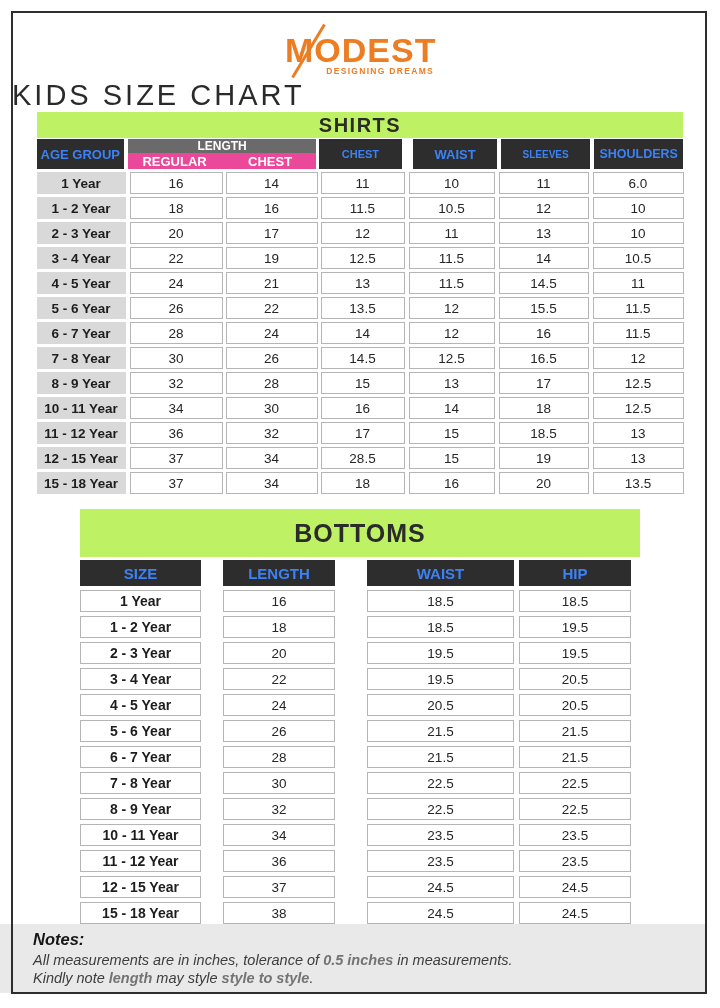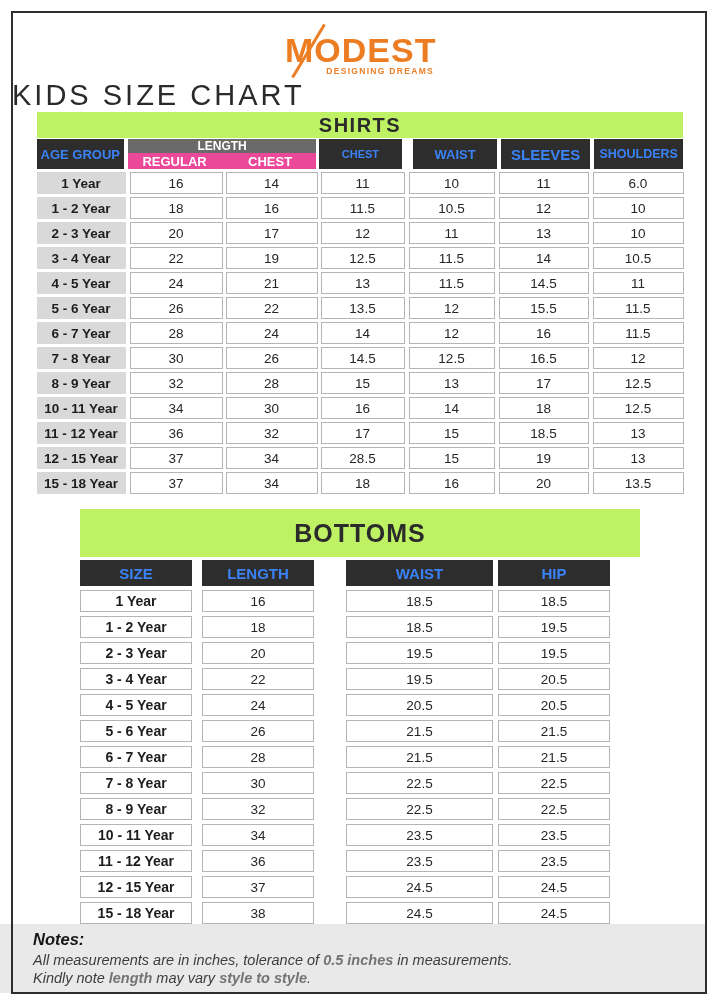--- a/index.html
+++ b/index.html
@@ -46,7 +46,7 @@
   .sh-short { width:92px; }
   .sh-chest { width:84px; margin-right:11px; font-size:11px; }
   .sh-waist { width:86px; margin-right:4px; font-size:13px; }
-  .sh-sleeves { width:90px; margin-right:4px; font-size:15px; }
+  .sh-sleeves { width:90px; margin-right:4px; font-size:10px; }
   .sh-shoulders { width:91px; font-size:12.5px; }
   .s-row { display:flex; height:22px; margin-top:3px; }
   .s-age { width:89px; margin-right:4px; background:#d9d9d9; font-weight:bold; font-size:13.5px;

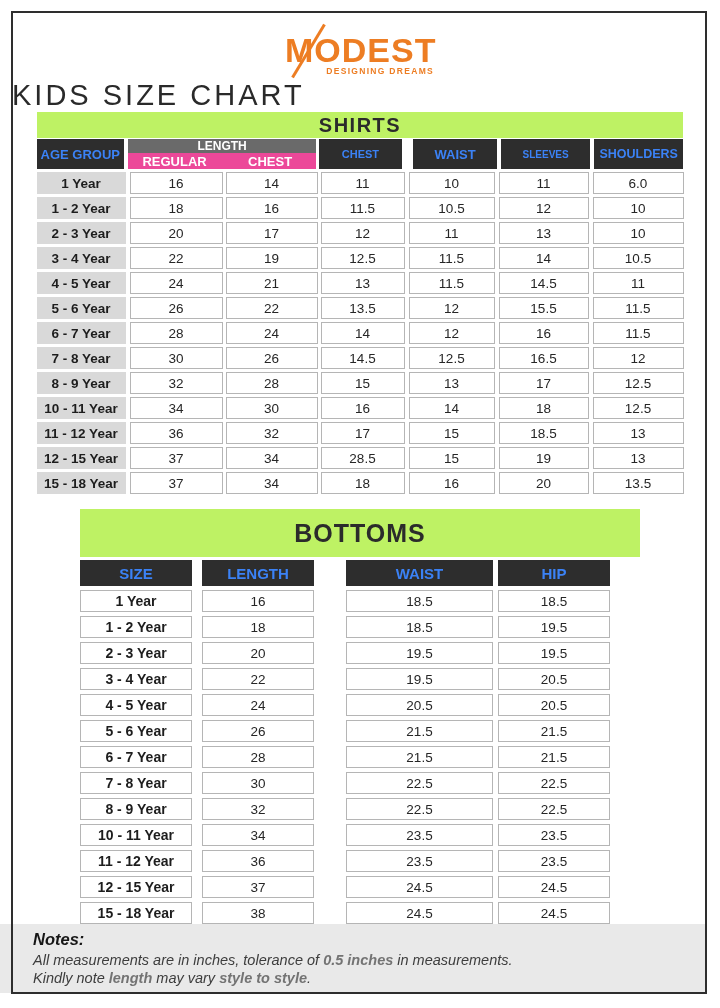--- a/index.html
+++ b/index.html
@@ -63,7 +63,7 @@
   .bottoms-table { width:560px; margin:3px auto 0; }
   .b-header { display:flex; height:26px; }
   .b-header .dark { font-size:15px; }
-  .b-c1 { width:112px; margin-right:10px; }
+  .b-c1 { width:121px; margin-right:22px; }
   .b-c2 { width:112px; margin-right:32px; }
   .b-c3 { width:147px; margin-right:5px; }
   .b-c4 { width:112px; }

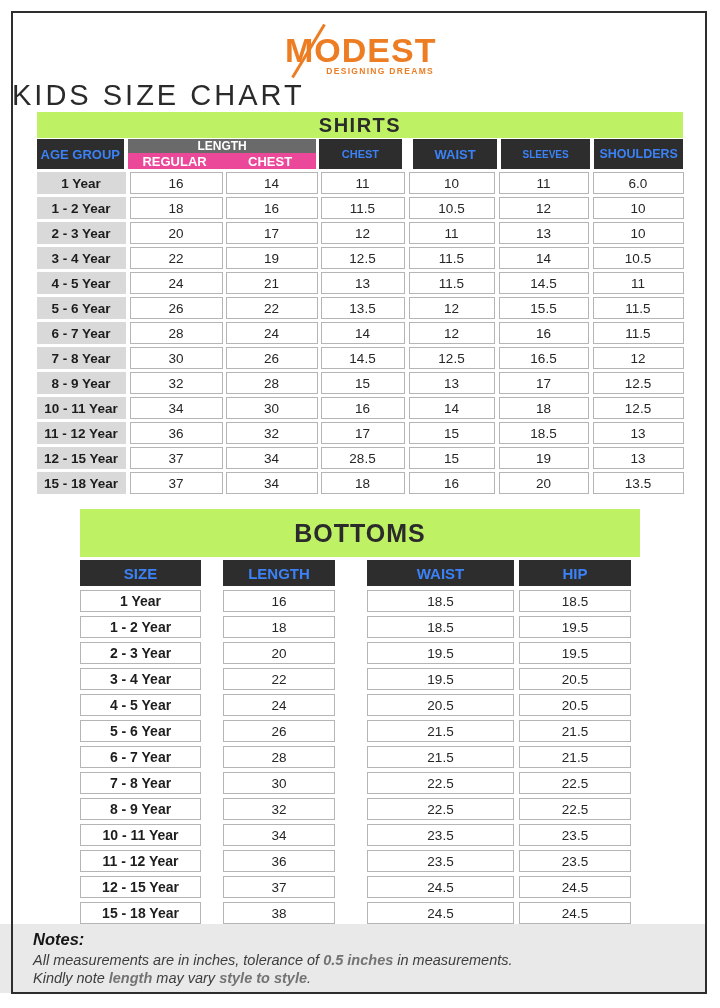--- a/index.html
+++ b/index.html
@@ -351,7 +351,7 @@
   <div class="notes">
     <div class="notes-heading">Notes:</div>
     <p class="notes-line"><span>All measurements are in inches, tolerance of </span><b>0.5 inches</b><span> in measurements.</span></p>
-    <p class="notes-line"><span>Kindly note </span><b>length</b><span> may vary </span><b>style to style</b><span>.</span></p>
+    <p class="notes-line"><span>Kindly note </span><b>length</b><span> may style </span><b>style to style</b><span>.</span></p>
   </div>
 
 </div>

